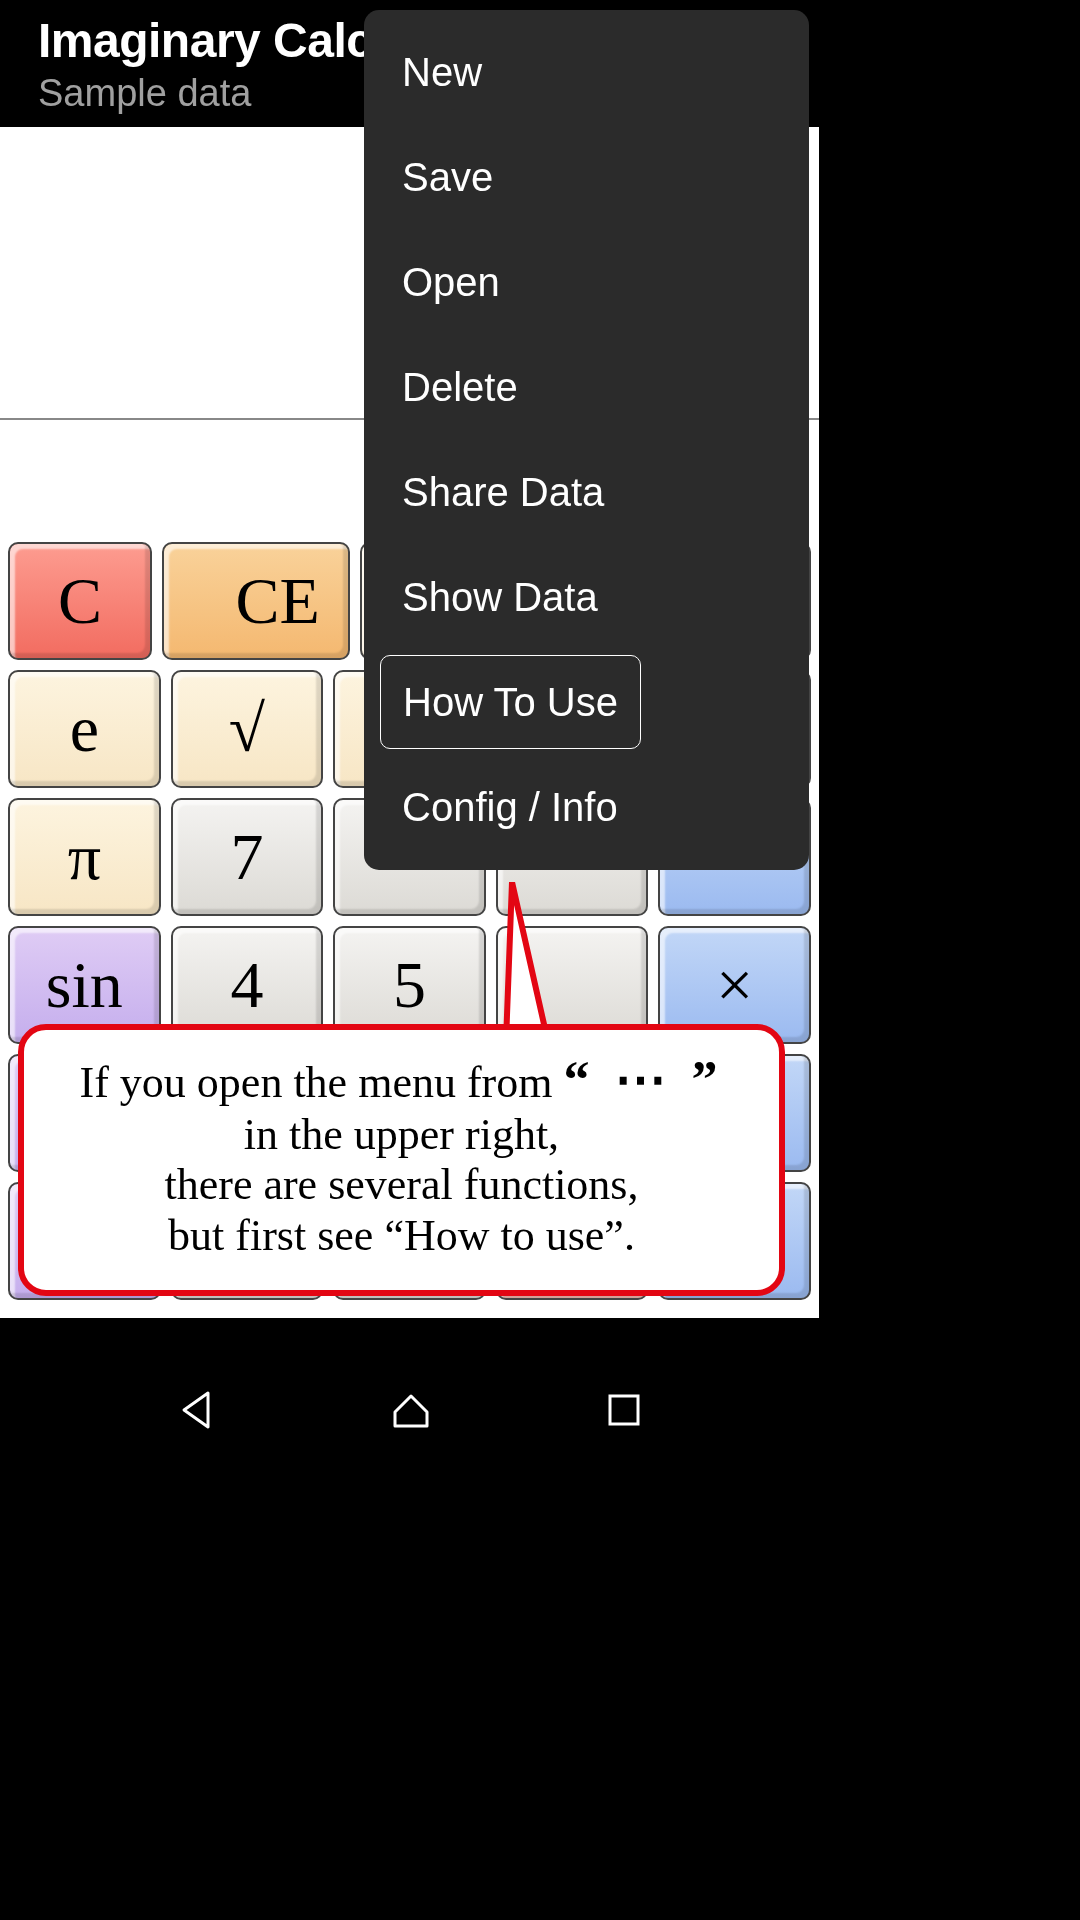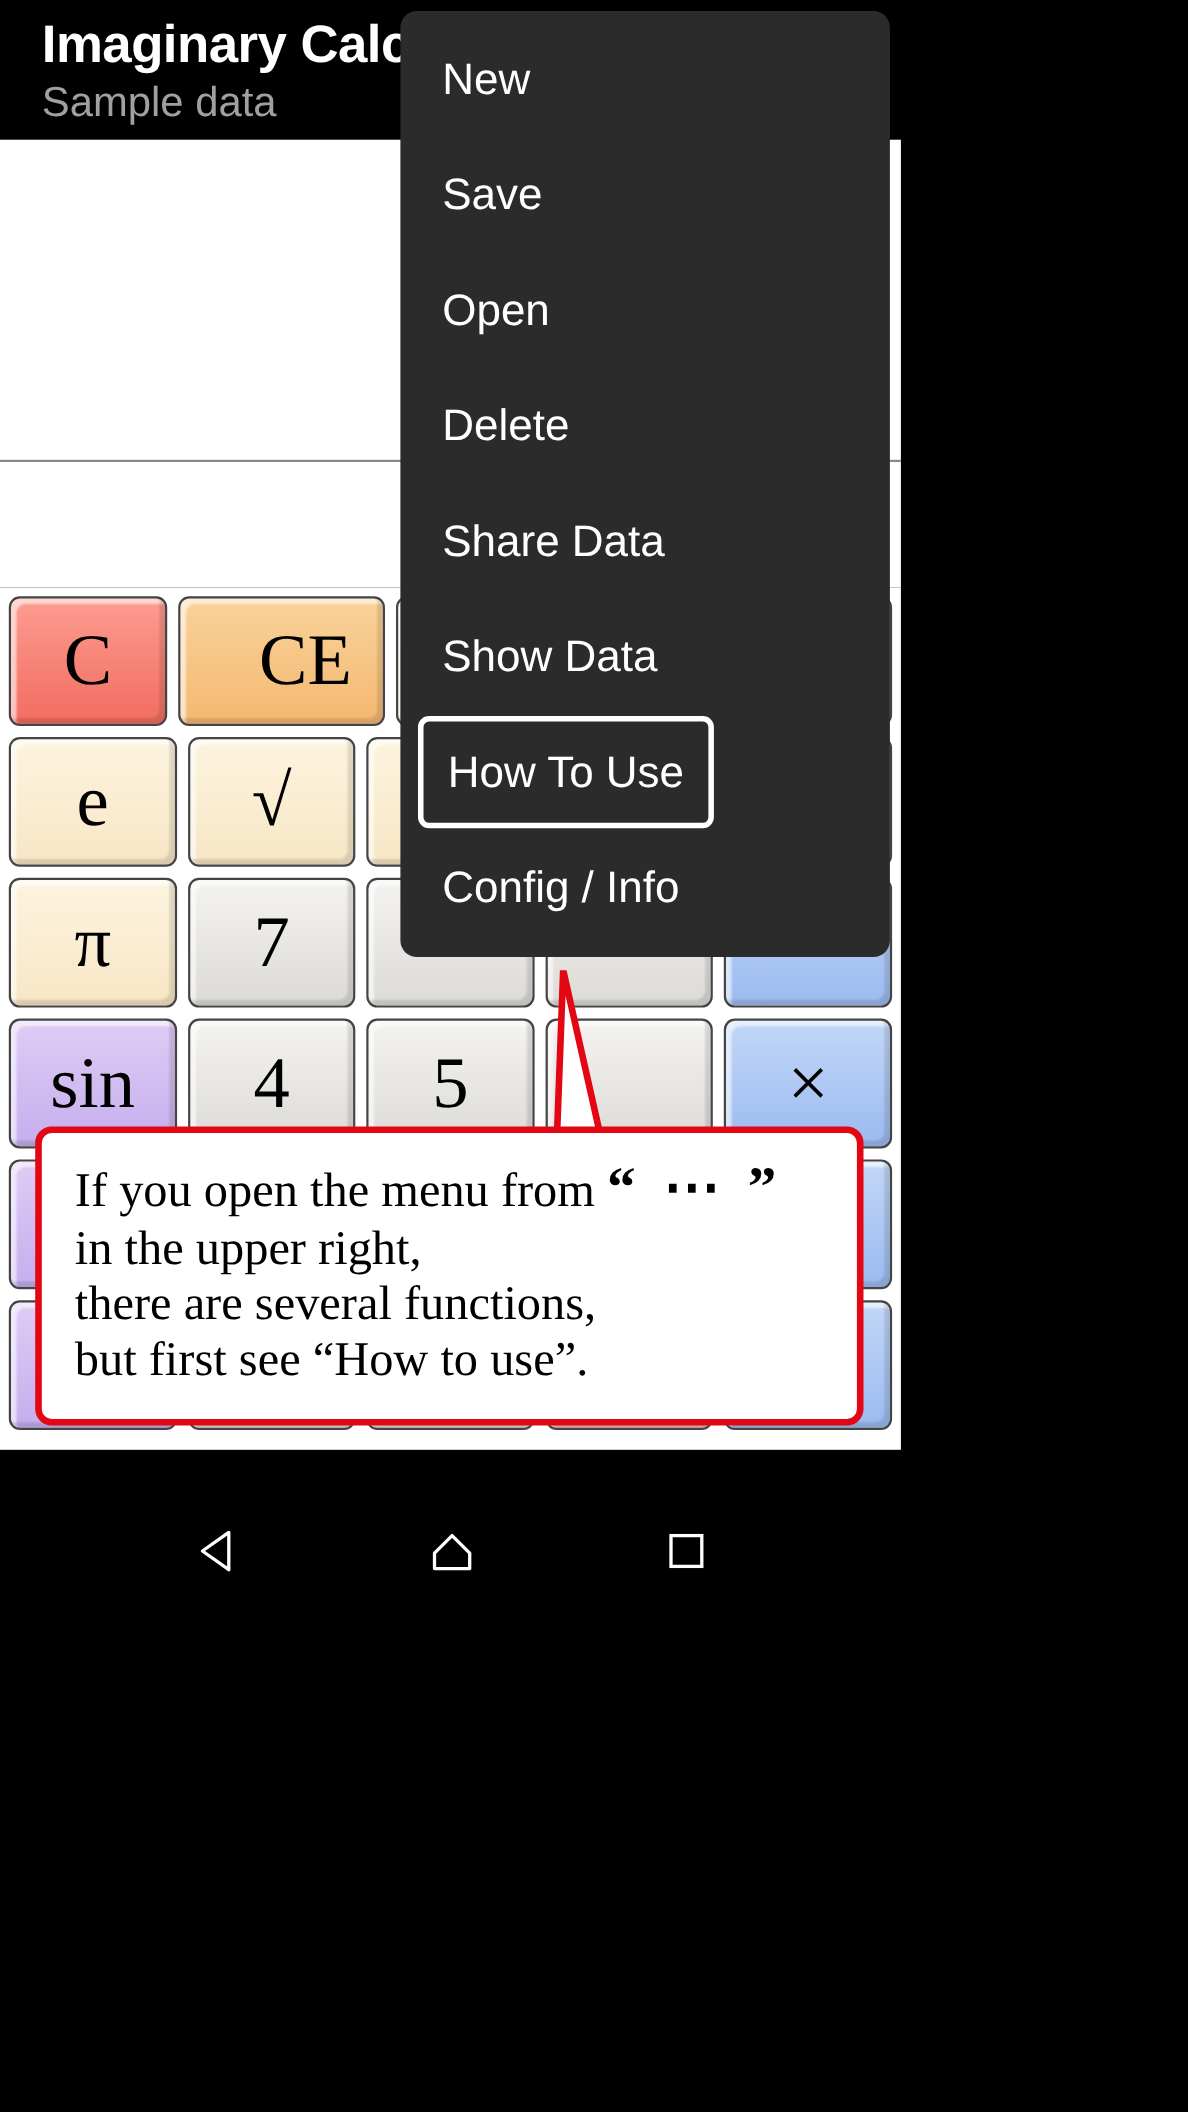--- a/index.html
+++ b/index.html
@@ -97,7 +97,7 @@
     font-weight: 400;
   }
   .menu-item.highlight span {
-    border: 5px solid #ffffff;
+    border: 1px solid #ffffff;
     border-radius: 10px;
     padding: 24px 22px;
     margin-left: -22px;

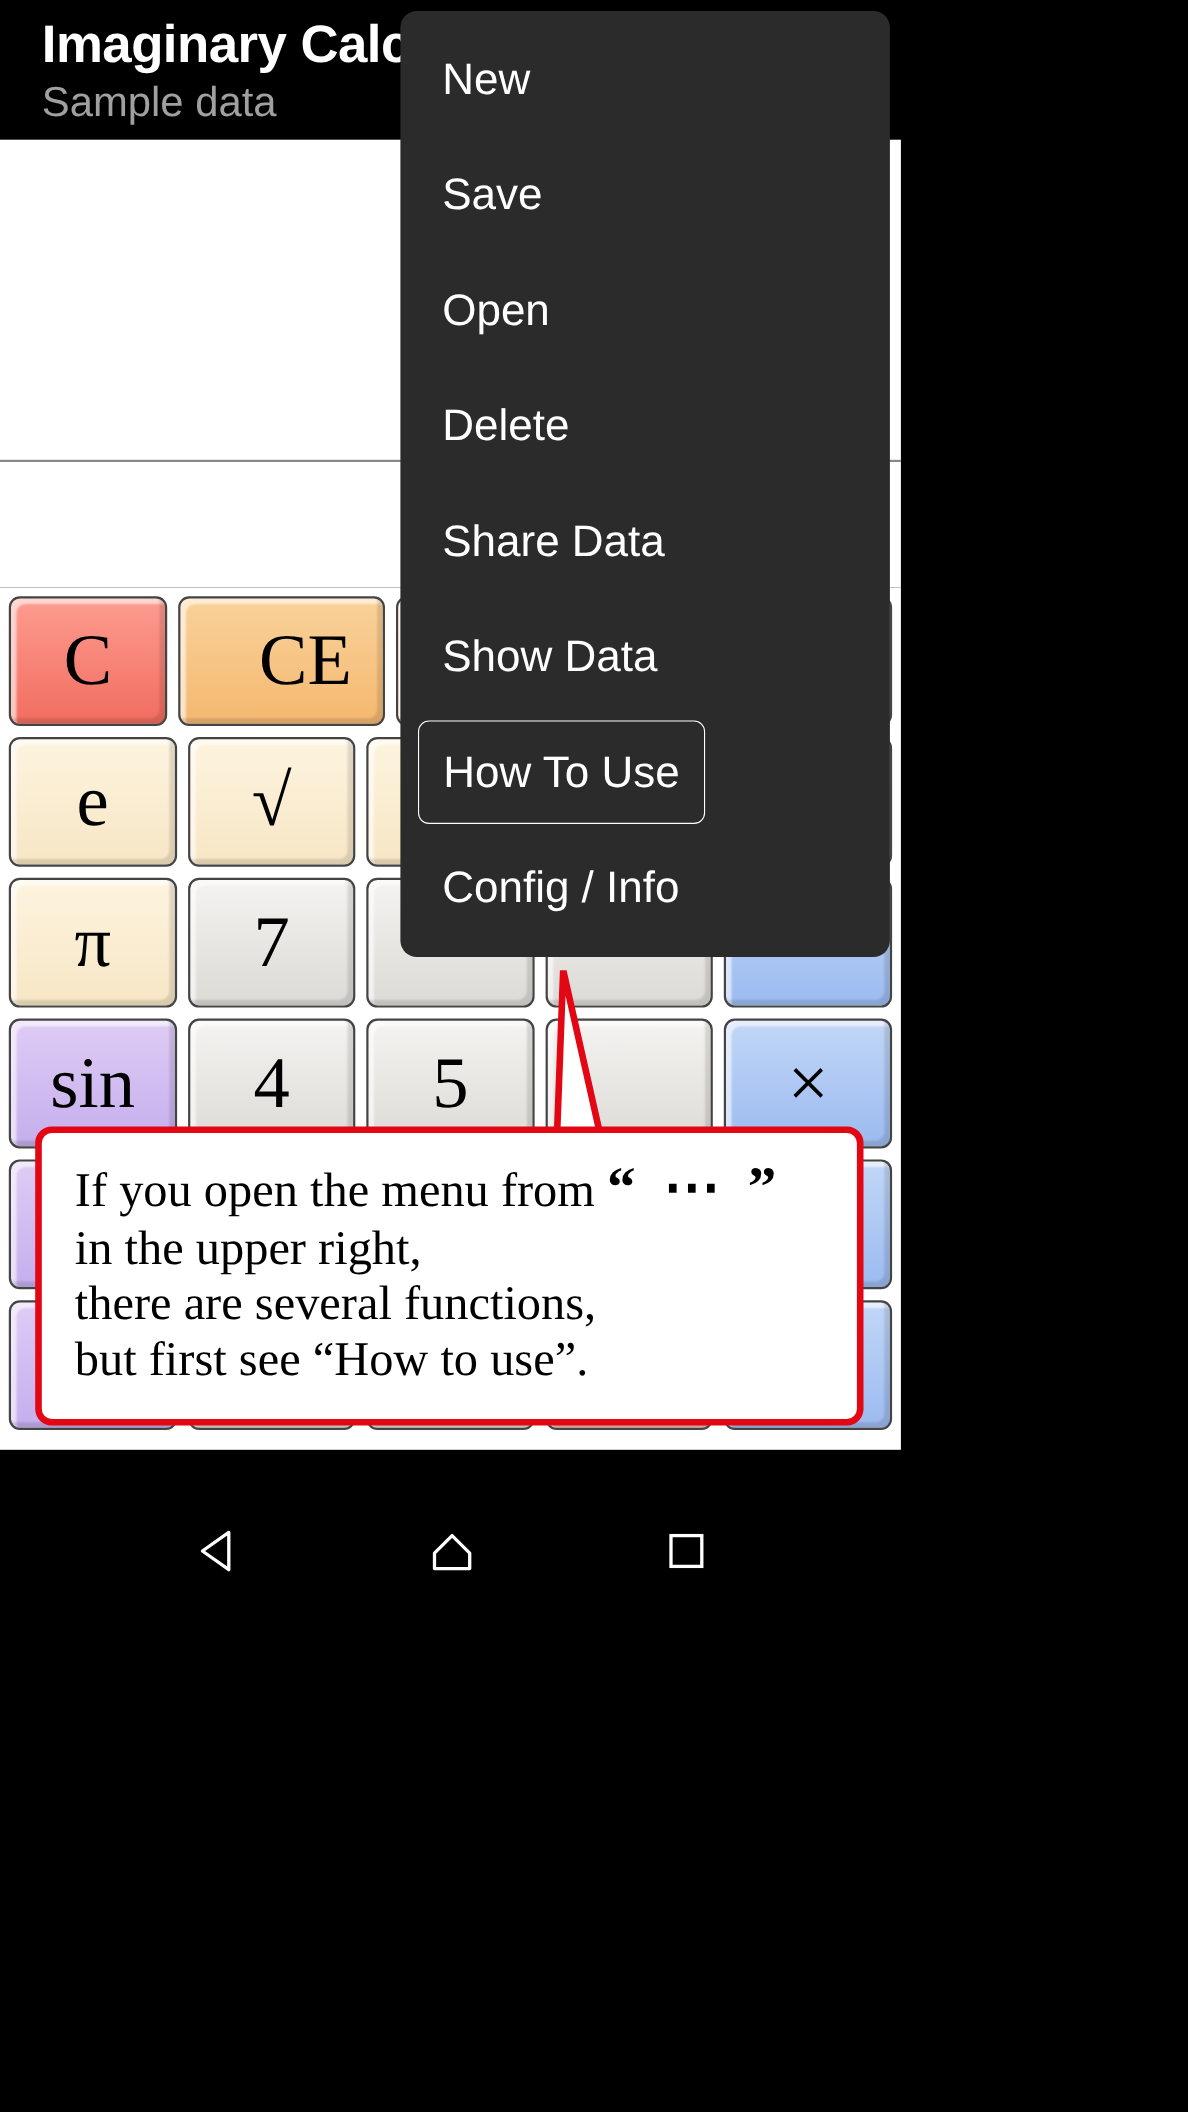--- a/index.html
+++ b/index.html
@@ -114,14 +114,14 @@
   }
   .callout {
     position: absolute;
-    left: 32px;
+    left: 18px;
     right: 34px;
     top: 1024px;
     background: #fff;
     border: 6px solid #e30613;
-    border-radius: 15px;
+    border-radius: 28px;
     padding: 20px 30px 28px 30px;
-    text-align: left;
+    text-align: center;
     font-family: "Times New Roman", serif;
     font-size: 44px;
     line-height: 1.15;

